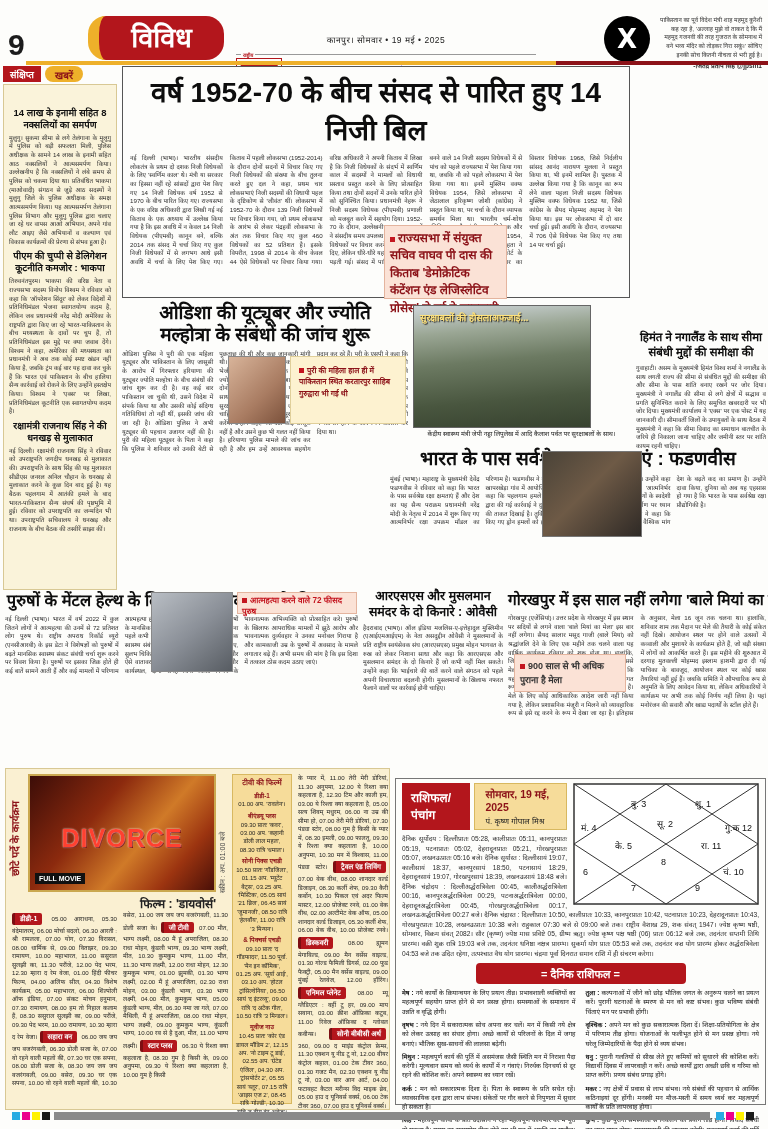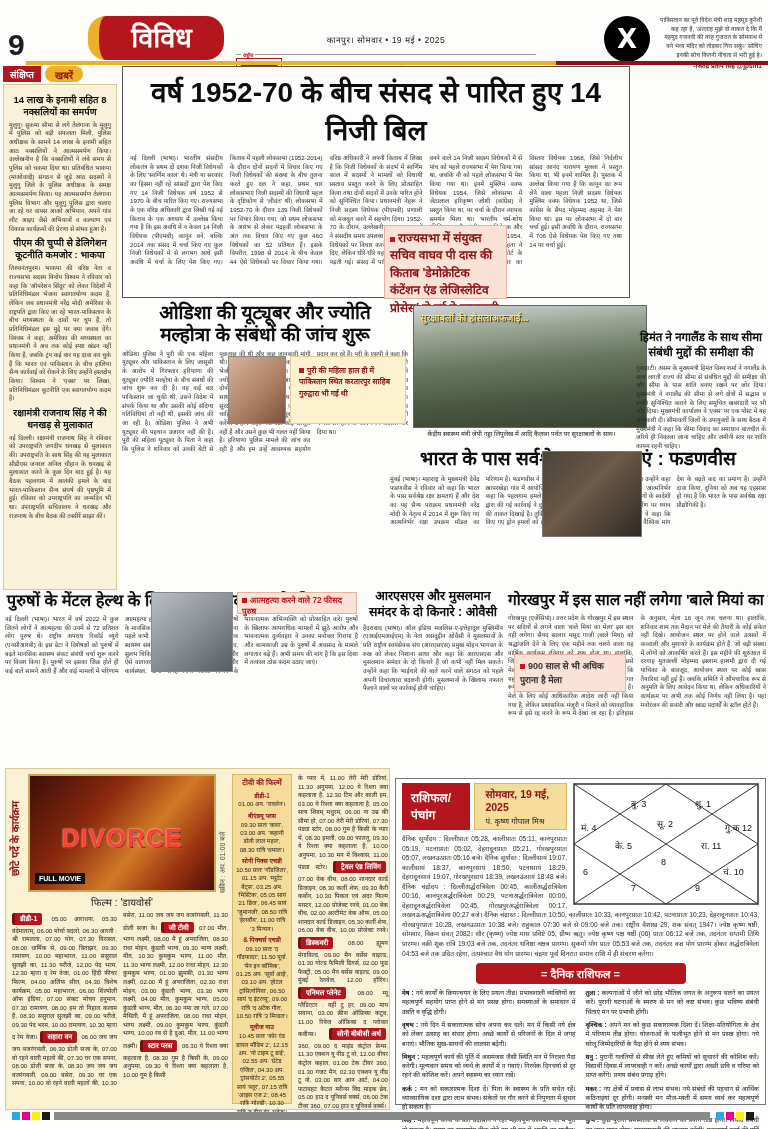--- a/index.html
+++ b/index.html
@@ -26,7 +26,7 @@
   .briefs-head { position:absolute; left:3px; top:66px; width:114px; height:16px; display:flex; }
   .briefs-l { background:#b3161c; color:#fff; font-weight:bold; font-size:9.5px; padding:2px 7px; }
   .briefs-r { background:#eeb02a; color:#8c1218; font-weight:bold; font-size:10px; padding:2px 10px; border-radius:8px; margin-left:4px; }
-  .briefs { position:absolute; left:3px; top:84px; width:114px; height:506px; background:#faf3da; border:1px solid #d8c894; padding:5px 5px; }
+  .briefs { position:absolute; left:3px; top:84px; width:114px; height:506px; background:#faf3da; border:1px solid #d8c894; padding:18px 5px; }
   .brief h4 { font-size:9.5px; text-align:center; color:#111; line-height:1.25; margin:4px 0 3px; }
   .brief p { font-size:6.2px; line-height:1.4; text-align:justify; color:#2a2a2a; }
 

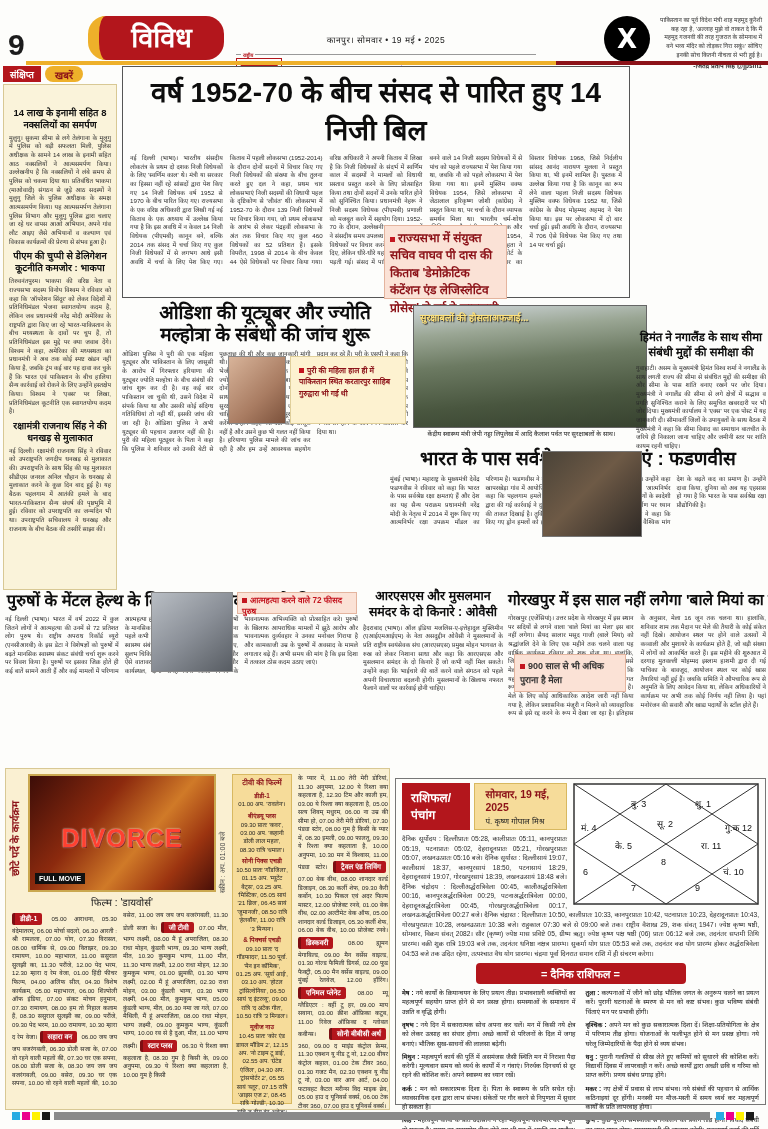--- a/index.html
+++ b/index.html
@@ -47,7 +47,7 @@
   .yt-photo { position:absolute; left:106px; top:54px; width:58px; height:68px; background:linear-gradient(135deg,#d8b49a,#a97c62 60%,#7c523c); border:1px solid #888; }
   .yt-box { position:absolute; left:168px; top:54px; width:116px; height:68px; background:#fdf2d0; border:1px solid #e0cf9a; padding:8px; font-size:7.6px; font-weight:bold; color:#8c1218; line-height:1.5; }
 
-  .soldiers { position:absolute; left:413px; top:305px; width:234px; height:123px; background:linear-gradient(175deg,#cfd6da 0%,#9aa694 22%,#6c7a62 45%,#49563f 75%,#37422f); border:1px solid #666; }
+  .soldiers { position:absolute; left:413px; top:305px; width:178px; height:123px; background:linear-gradient(175deg,#cfd6da 0%,#9aa694 22%,#6c7a62 45%,#49563f 75%,#37422f); border:1px solid #666; }
   .soldiers .overlay { position:absolute; left:6px; top:5px; font-size:9.5px; font-weight:bold; color:#ffe27a; text-shadow:1px 1px 1px #222; }
   .soldiers-cap { position:absolute; left:413px; top:430px; width:217px; font-size:6.4px; text-align:center; color:#222; line-height:1.3; }
 

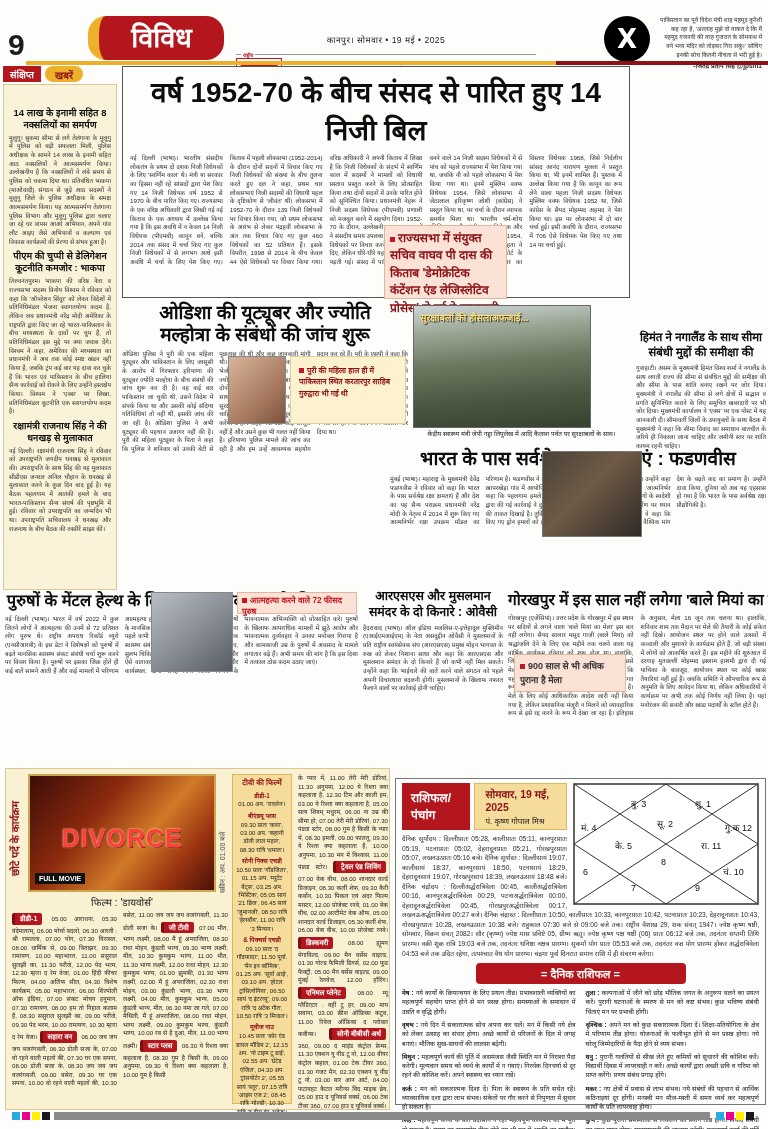--- a/index.html
+++ b/index.html
@@ -81,7 +81,7 @@
   .poster { position:absolute; left:22px; top:5px; width:188px; height:118px; background:linear-gradient(130deg,#3c0d08,#8c2a0e 35%,#d07a28 60%,#9c3410 80%,#4a1008); border:2px solid #caa850; }
   .poster .ttl { position:absolute; left:50%; top:48px; transform:translateX(-50%); font-size:25px; font-weight:bold; color:#ff4030; text-shadow:0 0 2px #fff,1px 1px 0 #700; letter-spacing:1px; }
   .poster .badge { position:absolute; left:5px; bottom:6px; background:#111; color:#fff; font-size:7px; font-weight:bold; padding:2px 4px; }
-  .film-cap { position:absolute; left:22px; top:126px; width:188px; text-align:center; font-size:10px; font-weight:normal; color:#222; }
+  .film-cap { position:absolute; left:22px; top:126px; width:188px; text-align:right; font-size:12px; font-weight:bold; color:#222; }
   .screen-vert { position:absolute; left:212px; top:6px; height:118px; writing-mode:vertical-rl; transform:rotate(180deg); font-size:7px; color:#444; }
   .tv-cols { position:absolute; left:6px; top:142px; width:216px; height:196px; column-count:2; column-gap:6px; font-size:6.1px; line-height:1.4; text-align:justify; }
   .ch-label { display:inline-block; background:#b3161c; color:#fff; font-weight:bold; font-size:7px; padding:1px 5px; border-radius:2px; border-left:3px solid #7c0e12; margin:2px 2px 2px 0; }

